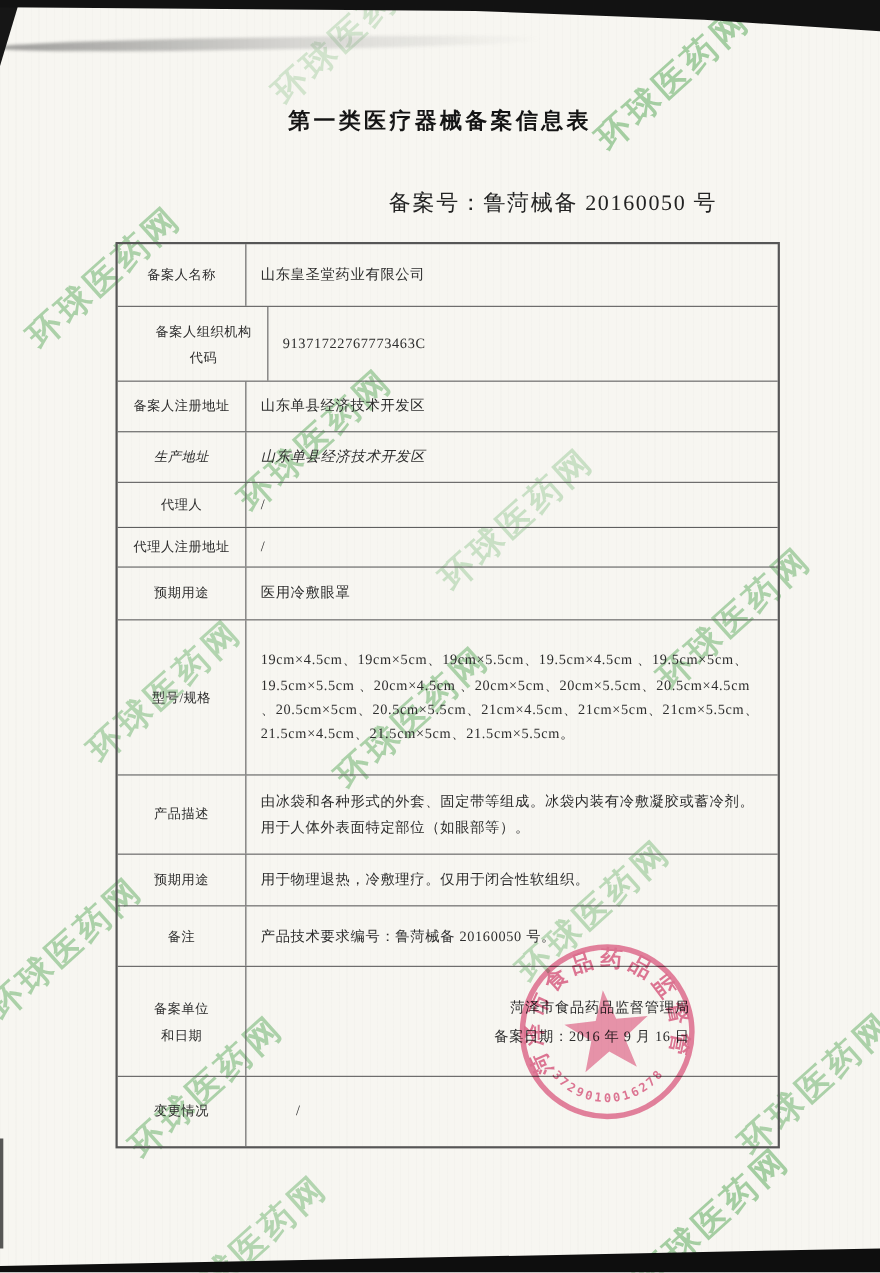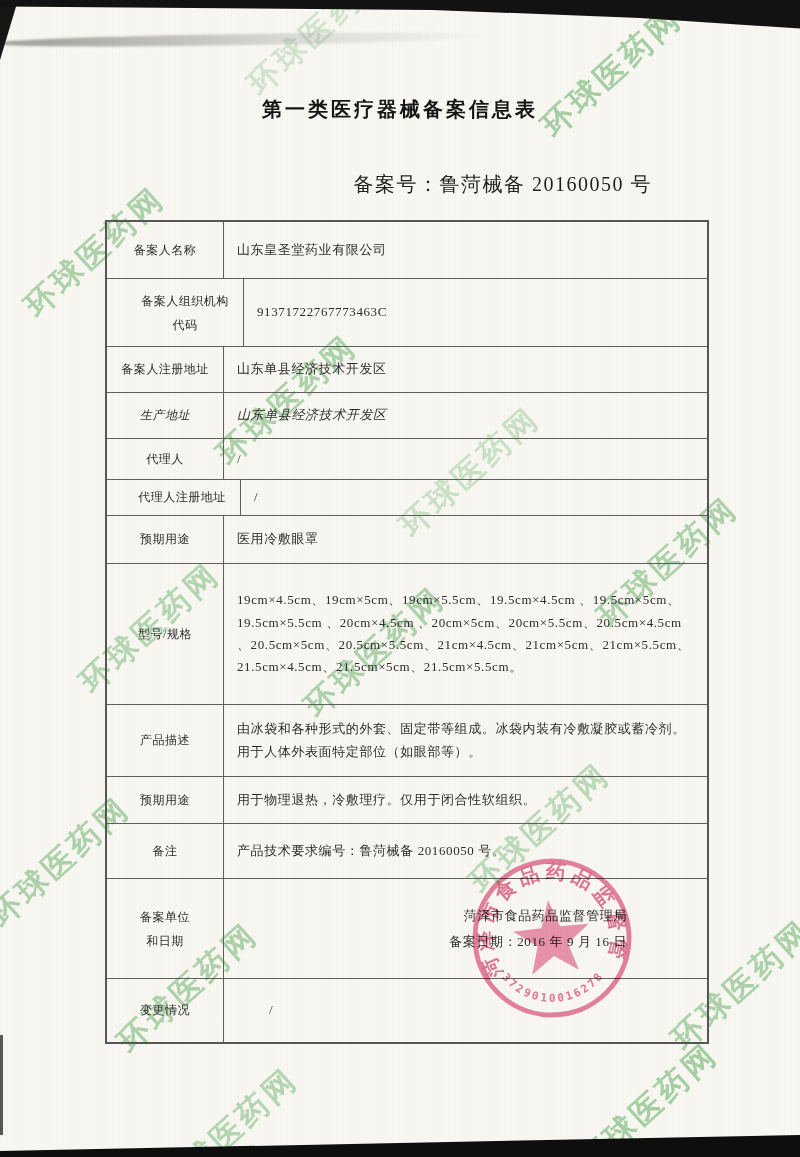--- a/index.html
+++ b/index.html
@@ -191,7 +191,7 @@
           <div>/</div>
         </div>
       </div>
-      <div class="t-row" style="height: 36px; padding-left: 17px;">
+      <div class="t-row" style="height: 36px;">
         <div class="cell-label">
           <span class="lbl-line">代理人注册地址</span>
         </div>

